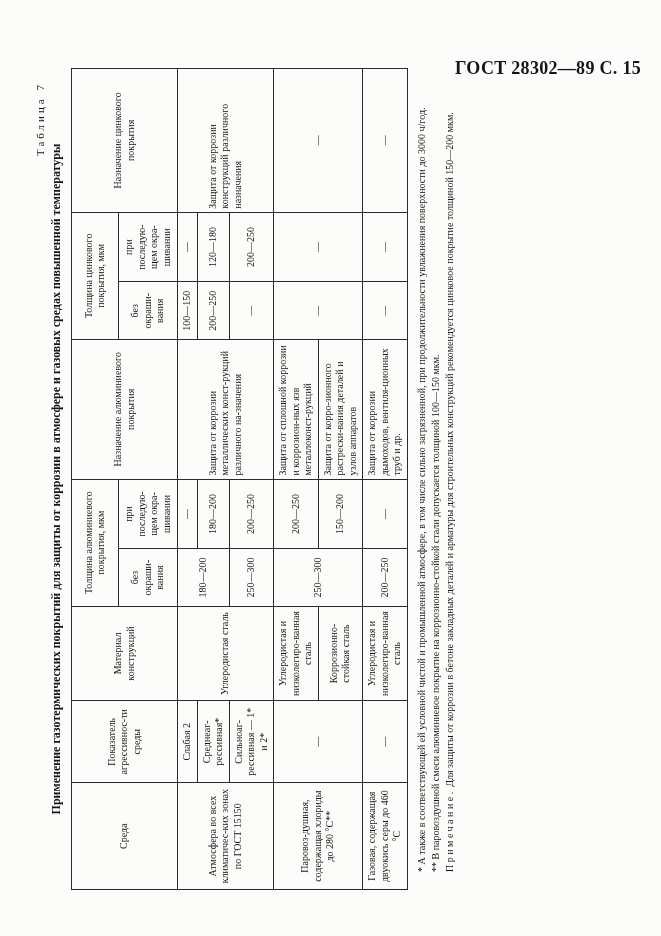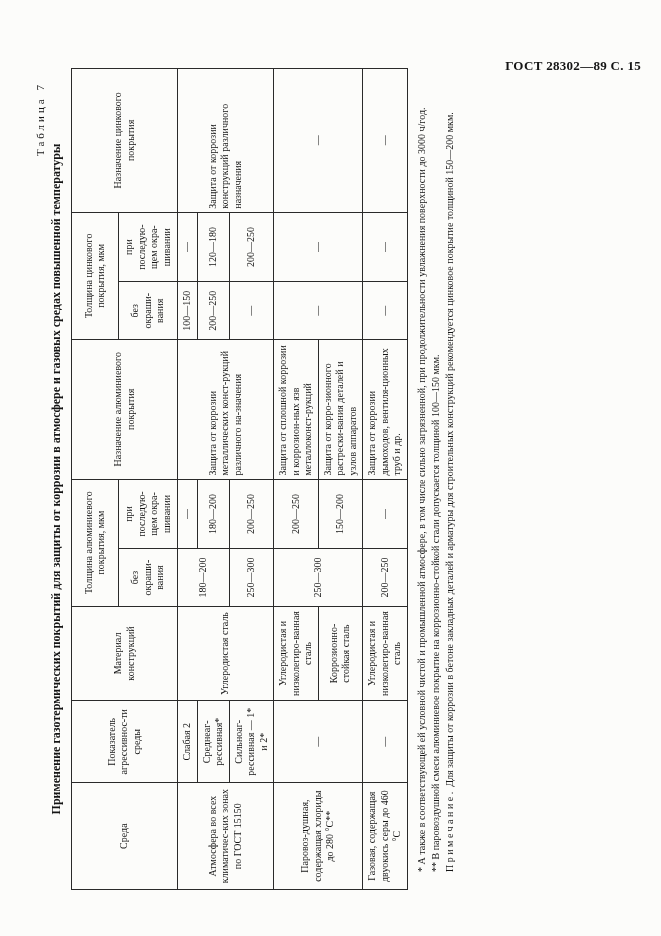--- a/index.html
+++ b/index.html
@@ -15,7 +15,7 @@
   .page-header {
     position: absolute;
     top: 58px; right: 20px;
-    font-size: 13px;
+    font-size: 18px;
     font-weight: bold;
     letter-spacing: 0.3px;
     white-space: nowrap;

